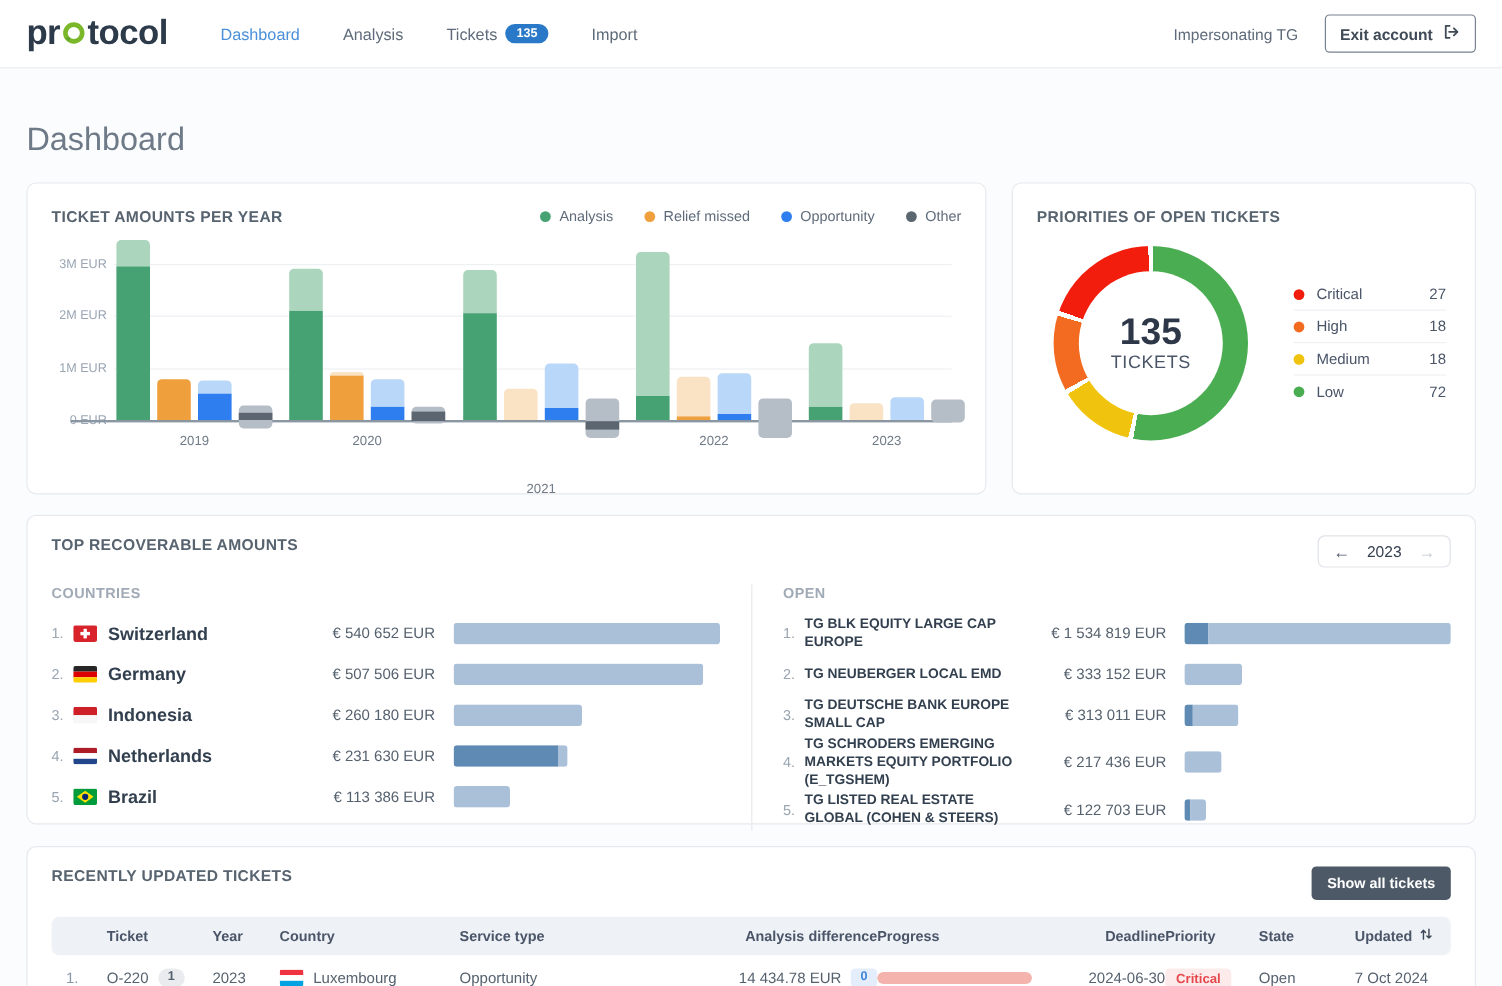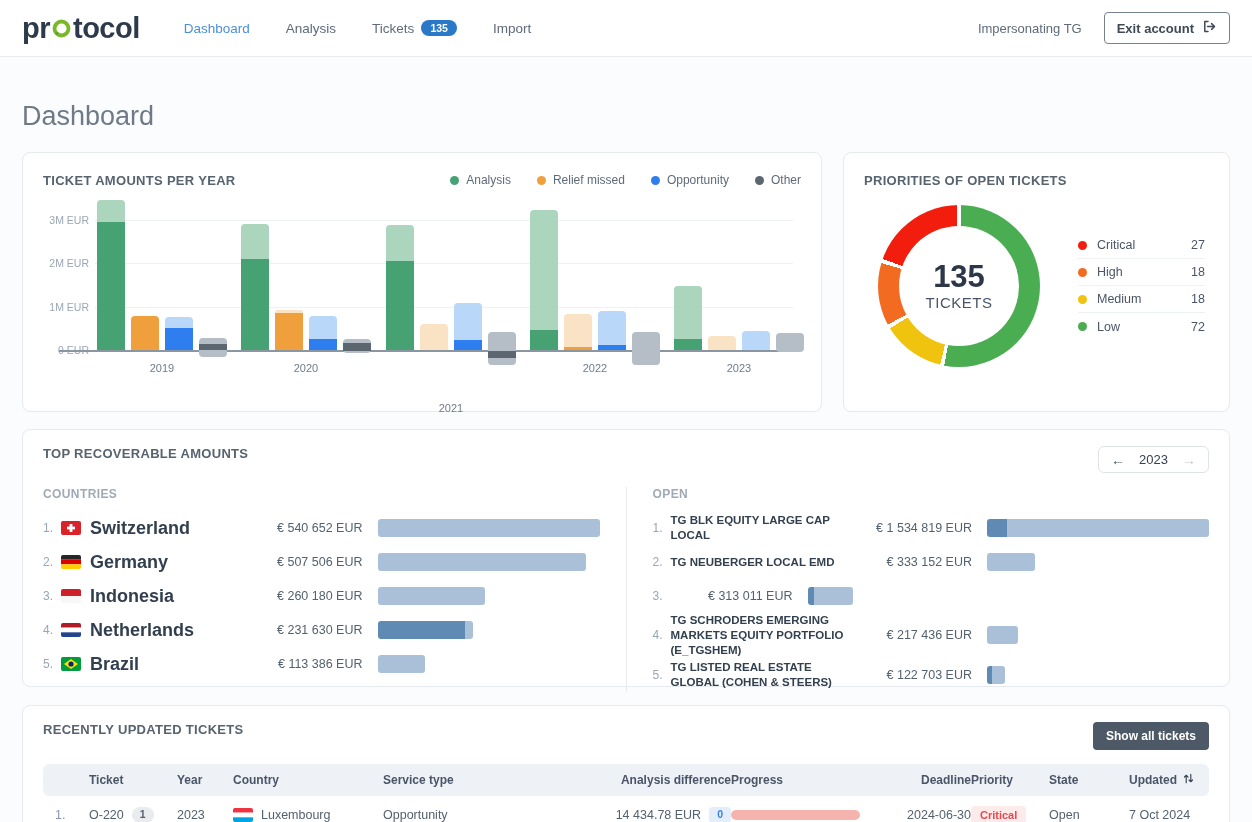--- a/index.html
+++ b/index.html
@@ -64,7 +64,7 @@
   .tr-rank { width:18px; font-size:12px; color:#9aa5b2; flex:none; }
   .flag { width:20px; height:14px; border-radius:2px; overflow:hidden; flex:none; box-shadow:inset 0 0 0 1px rgba(0,0,0,0.06); margin-right:9px; }
   .flag svg { display:block; }
-  .tr-name { flex:1; font-size:18px; font-weight:700; color:#323f4e; }
+  .tr-name { flex:1; font-size:15px; font-weight:700; color:#323f4e; }
   .fund-name { font-size:11.5px; line-height:1.3; max-width:242px; overflow-wrap:break-word; }
   .tr-amount { width:122px; text-align:right; font-size:12.5px; color:#55616e; margin-right:15px; flex:none; }
   .tr-bartrack { width:222px; flex:none; }

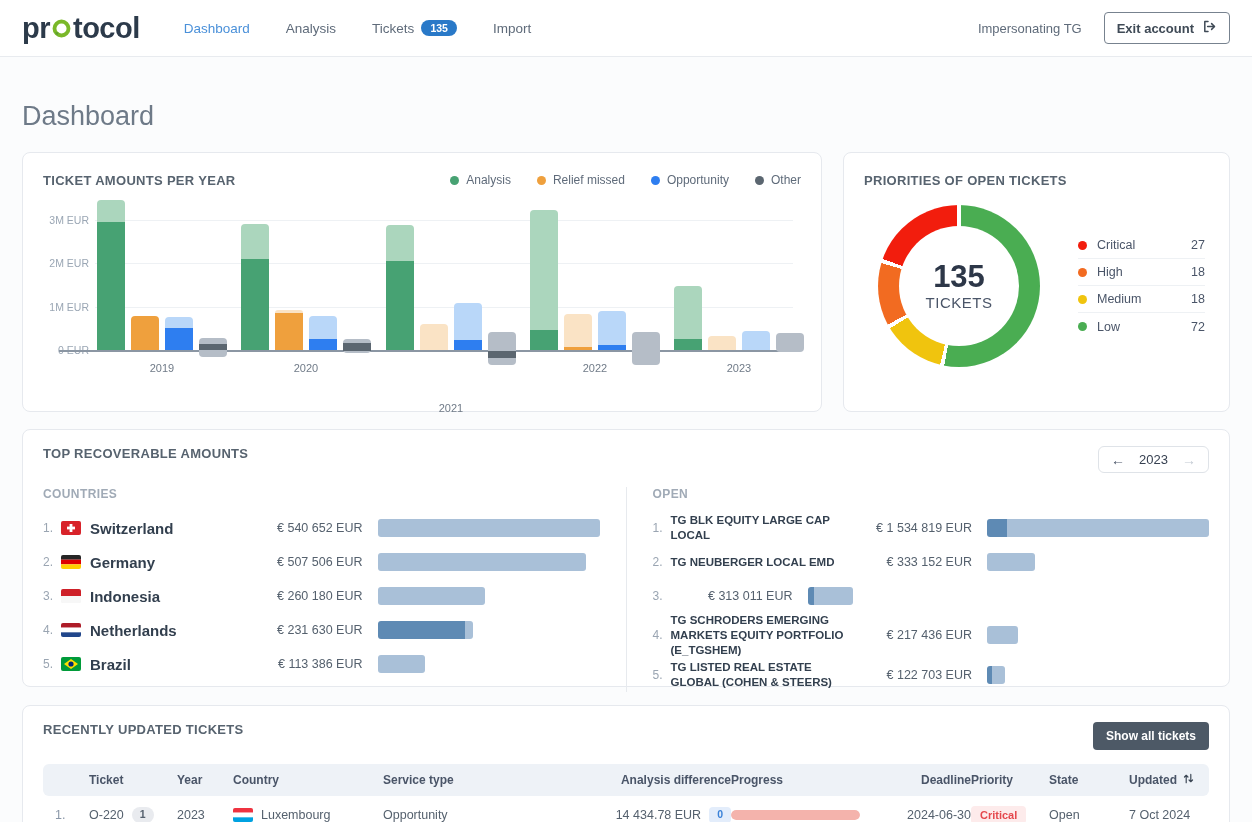--- a/index.html
+++ b/index.html
@@ -349,7 +349,7 @@
         <div id="funds-list">
             <div class="tr-row">
               <span class="tr-rank">1.</span>
-              <span class="tr-name fund-name">TG BLK EQUITY LARGE CAP LOCAL</span>
+              <span class="tr-name fund-name">TG BLK EQUITY LARGE CAP EUROPE</span>
               <span class="tr-amount">€ 1 534 819 EUR</span>
               <div class="tr-bartrack">
                 <div class="tr-bar" style="width: 222px;">

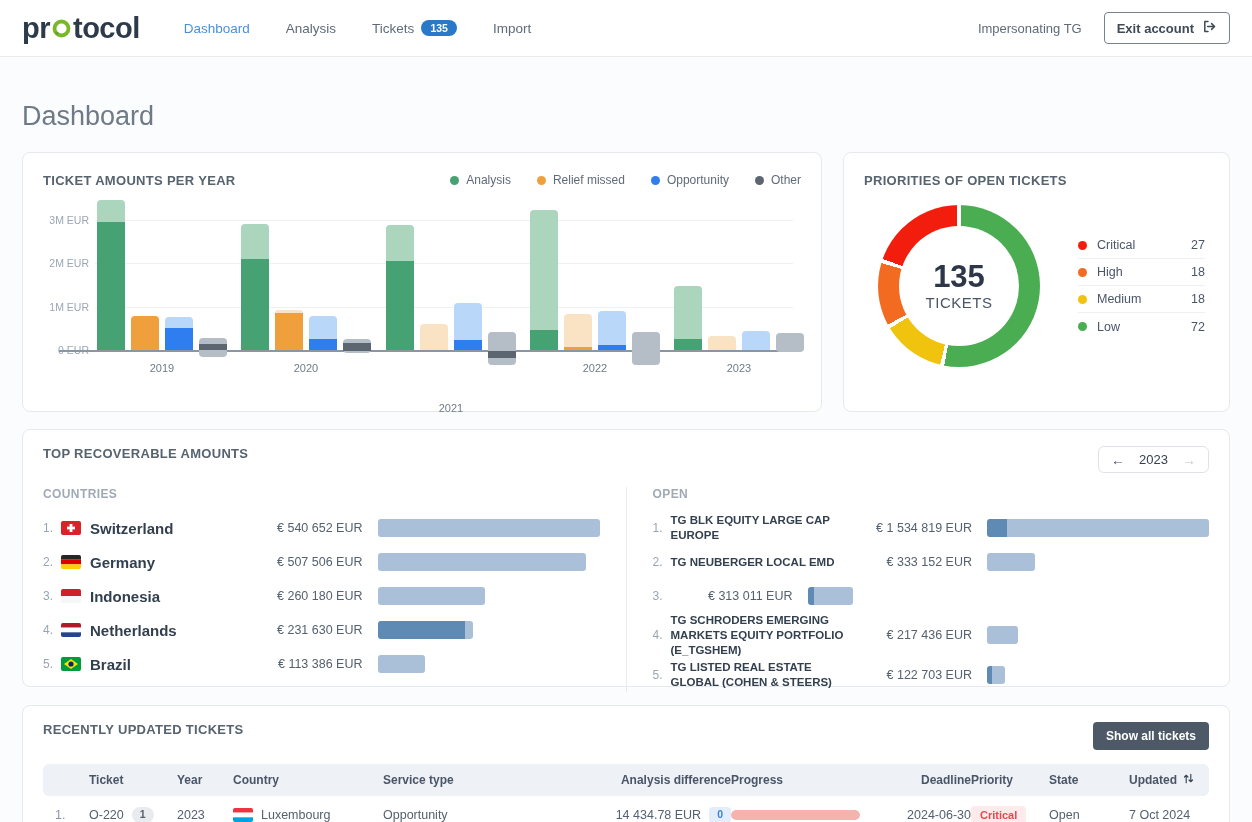--- a/index.html
+++ b/index.html
@@ -370,6 +370,7 @@
             </div>
             <div class="tr-row">
               <span class="tr-rank">3.</span>
+              <span class="tr-name fund-name">TG DEUTSCHE BANK EUROPE SMALL CAP</span>
               <span class="tr-amount">€ 313 011 EUR</span>
               <div class="tr-bartrack">
                 <div class="tr-bar" style="width: 45px;">

